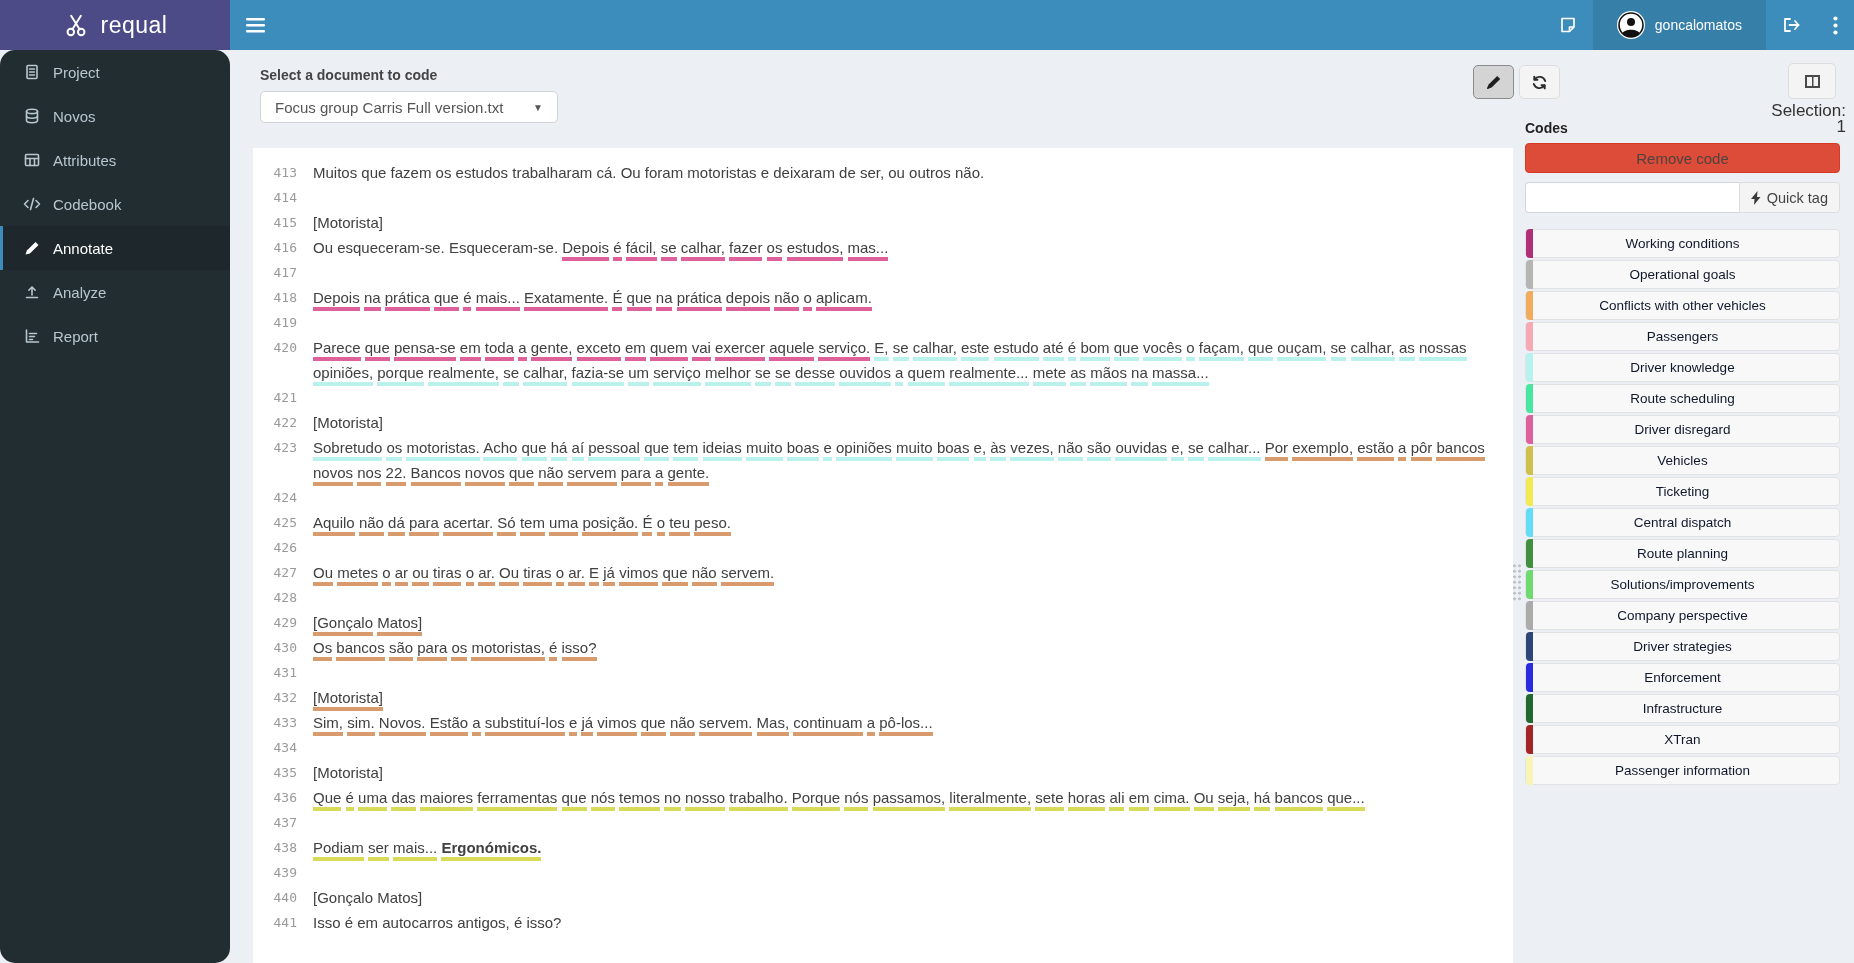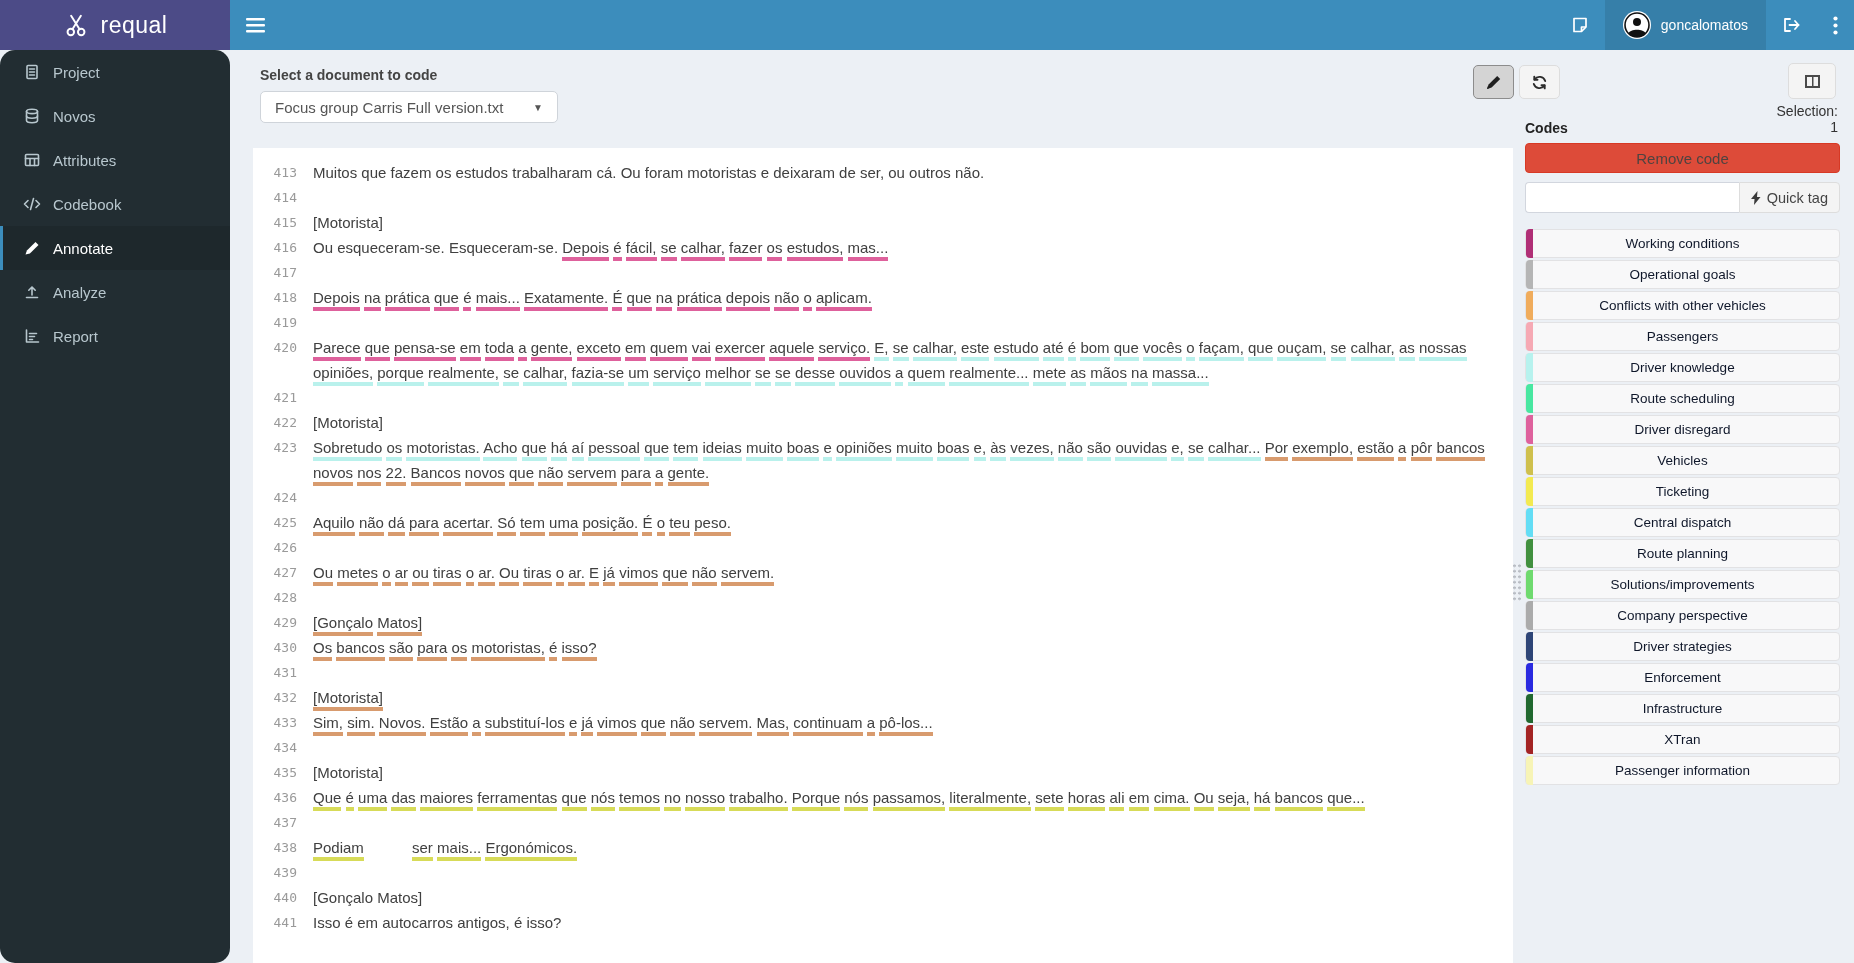--- a/index.html
+++ b/index.html
@@ -15,7 +15,7 @@
   .burger{margin-left:16px;cursor:pointer;display:flex;align-items:center;}
   .topbar-right{margin-left:auto;display:flex;align-items:stretch;height:100%;}
   .tb-btn{display:flex;align-items:center;padding:0 16px;cursor:pointer;}
-  .user-block{display:flex;align-items:center;gap:10px;padding:0 18px;background:#367fa9;cursor:pointer;}
+  .user-block{display:flex;align-items:center;gap:10px;padding:0 24px;background:#367fa9;cursor:pointer;}
   .avatar{width:28px;height:28px;border-radius:50%;background:#fff;display:flex;align-items:center;justify-content:center;}
   .username{font-size:14px;}
 

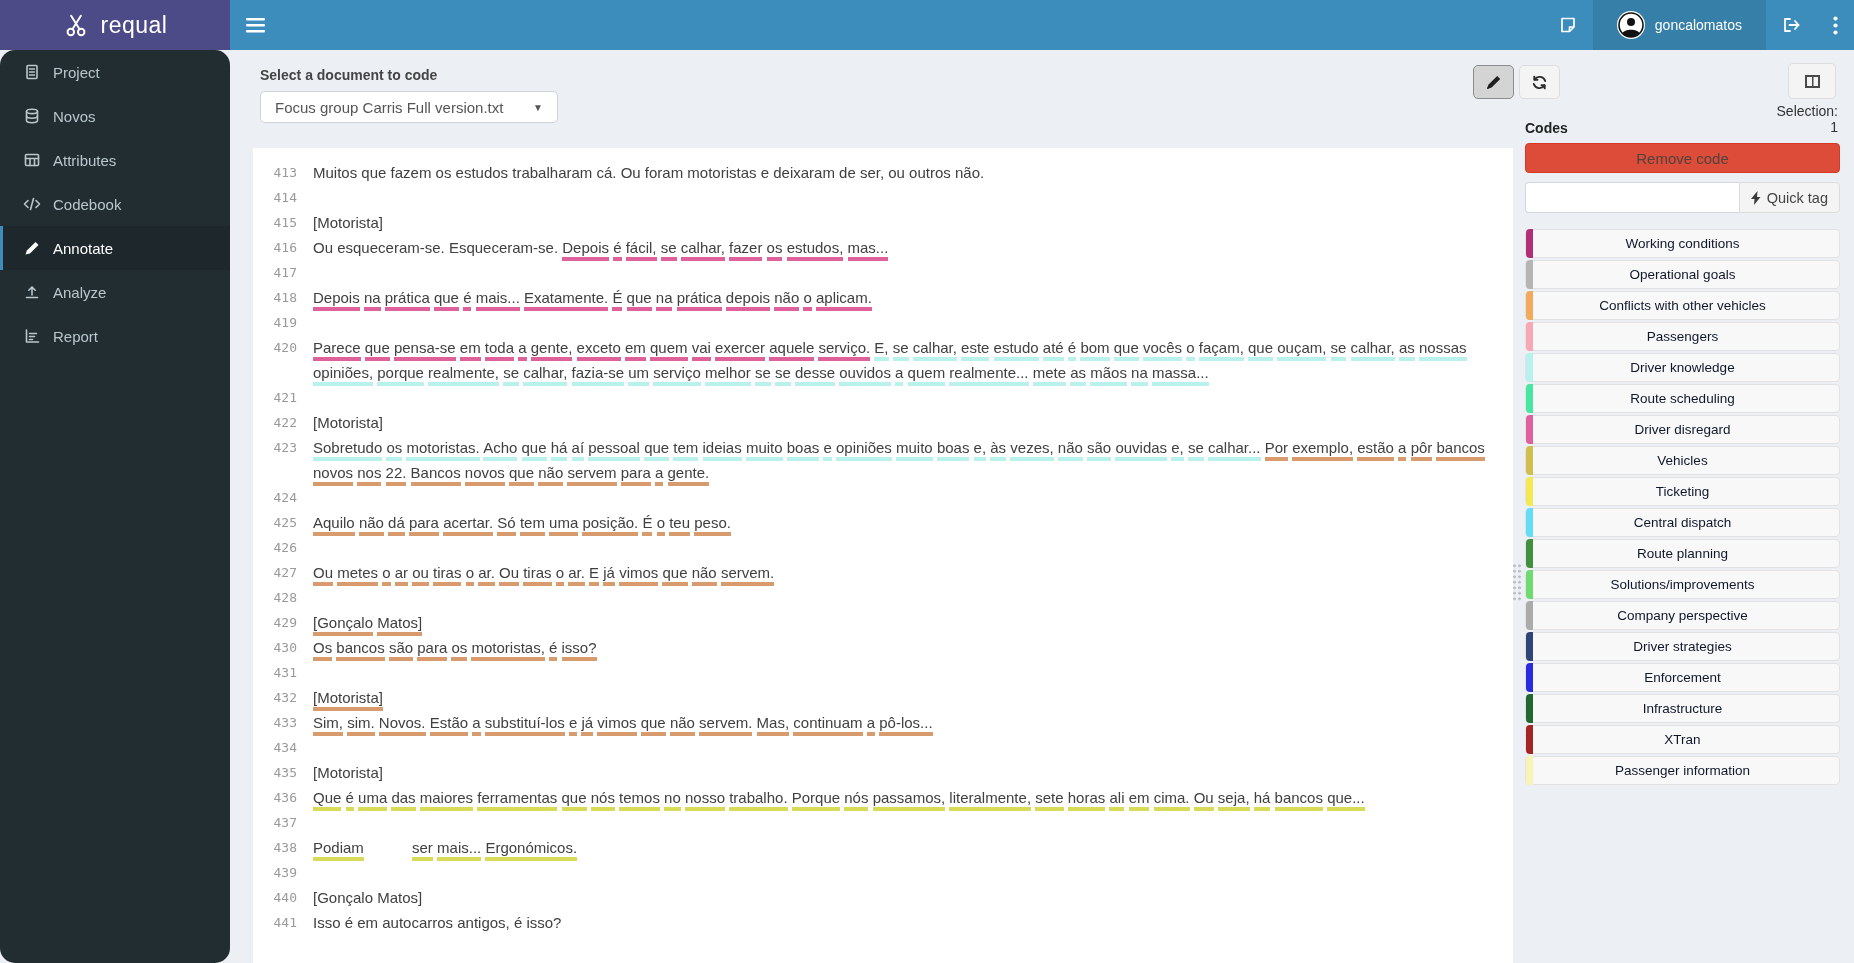--- a/index.html
+++ b/index.html
@@ -39,7 +39,7 @@
   .tool-btn.pen{left:1243px;background:#d4d4d4;border:1px solid #8c8c8c;color:#222;}
   .tool-btn.refresh{left:1289px;background:#f4f4f4;border:1px solid #ddd;color:#333;font-size:19px;}
   .tool-btn.layout{left:auto;right:18px;top:13px;width:48px;height:36px;background:#f4f4f4;border:1px solid #ddd;color:#444;}
-  .selection{position:absolute;right:16px;top:53px;text-align:right;font-size:14px;color:#333;line-height:16px;}
+  .selection{position:absolute;right:8px;top:53px;text-align:right;font-size:17px;color:#333;line-height:16px;}
 
   
   .doc-panel{position:absolute;left:23px;top:98px;width:1260px;bottom:0;background:#fff;

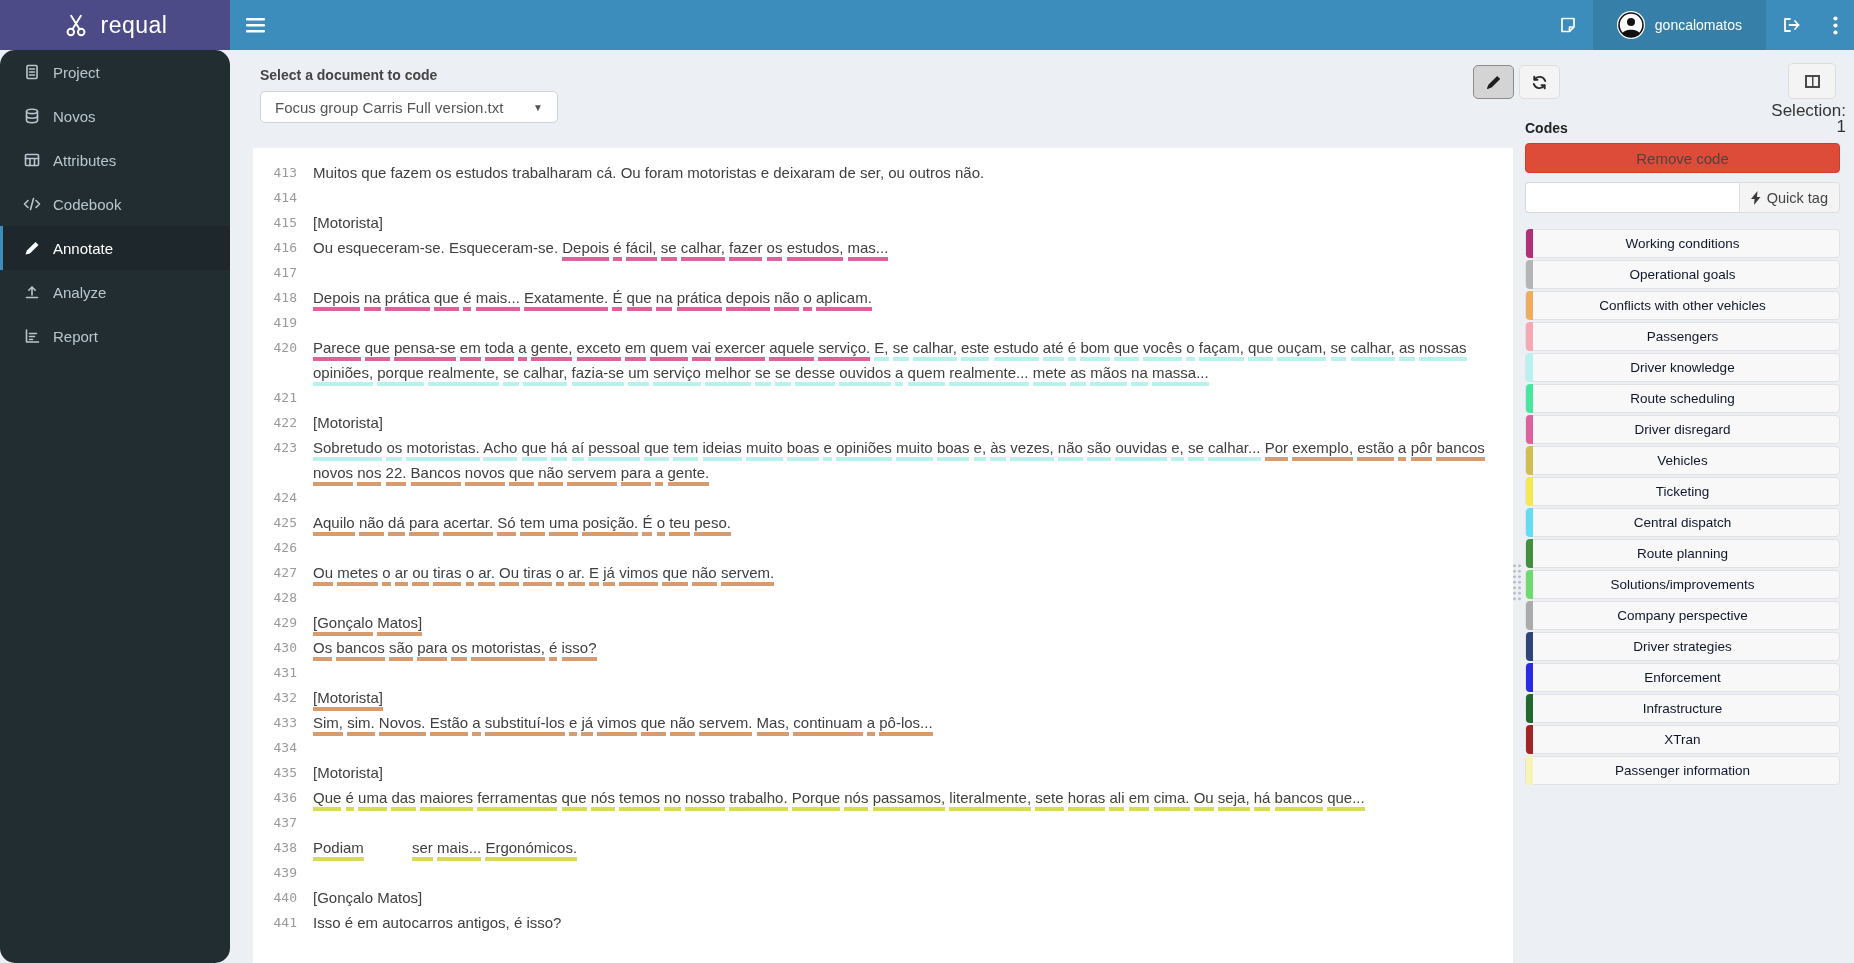--- a/index.html
+++ b/index.html
@@ -331,7 +331,7 @@
         </div>
         <div class="doc-line">
           <span class="ln">438</span>
-          <span class="lt"><span class="w" style="border-bottom-color: rgb(215, 219, 88);">Podiam</span> <span class="w" style="border-bottom-color: rgb(215, 219, 88); margin-left: 44px;">ser</span> <span class="w" style="border-bottom-color: rgb(215, 219, 88);">mais...</span> <span class="w" style="border-bottom-color: rgb(215, 219, 88);">Ergonómicos.</span></span>
+          <span class="lt"><span class="w" style="border-bottom-color: rgb(215, 219, 88);">Podiam</span> <span class="w" style="border-bottom-color: rgb(215, 219, 88);">ser</span> <span class="w" style="border-bottom-color: rgb(215, 219, 88);">mais...</span> <span class="w" style="border-bottom-color: rgb(215, 219, 88);">Ergonómicos.</span></span>
         </div>
         <div class="doc-line">
           <span class="ln">439</span>

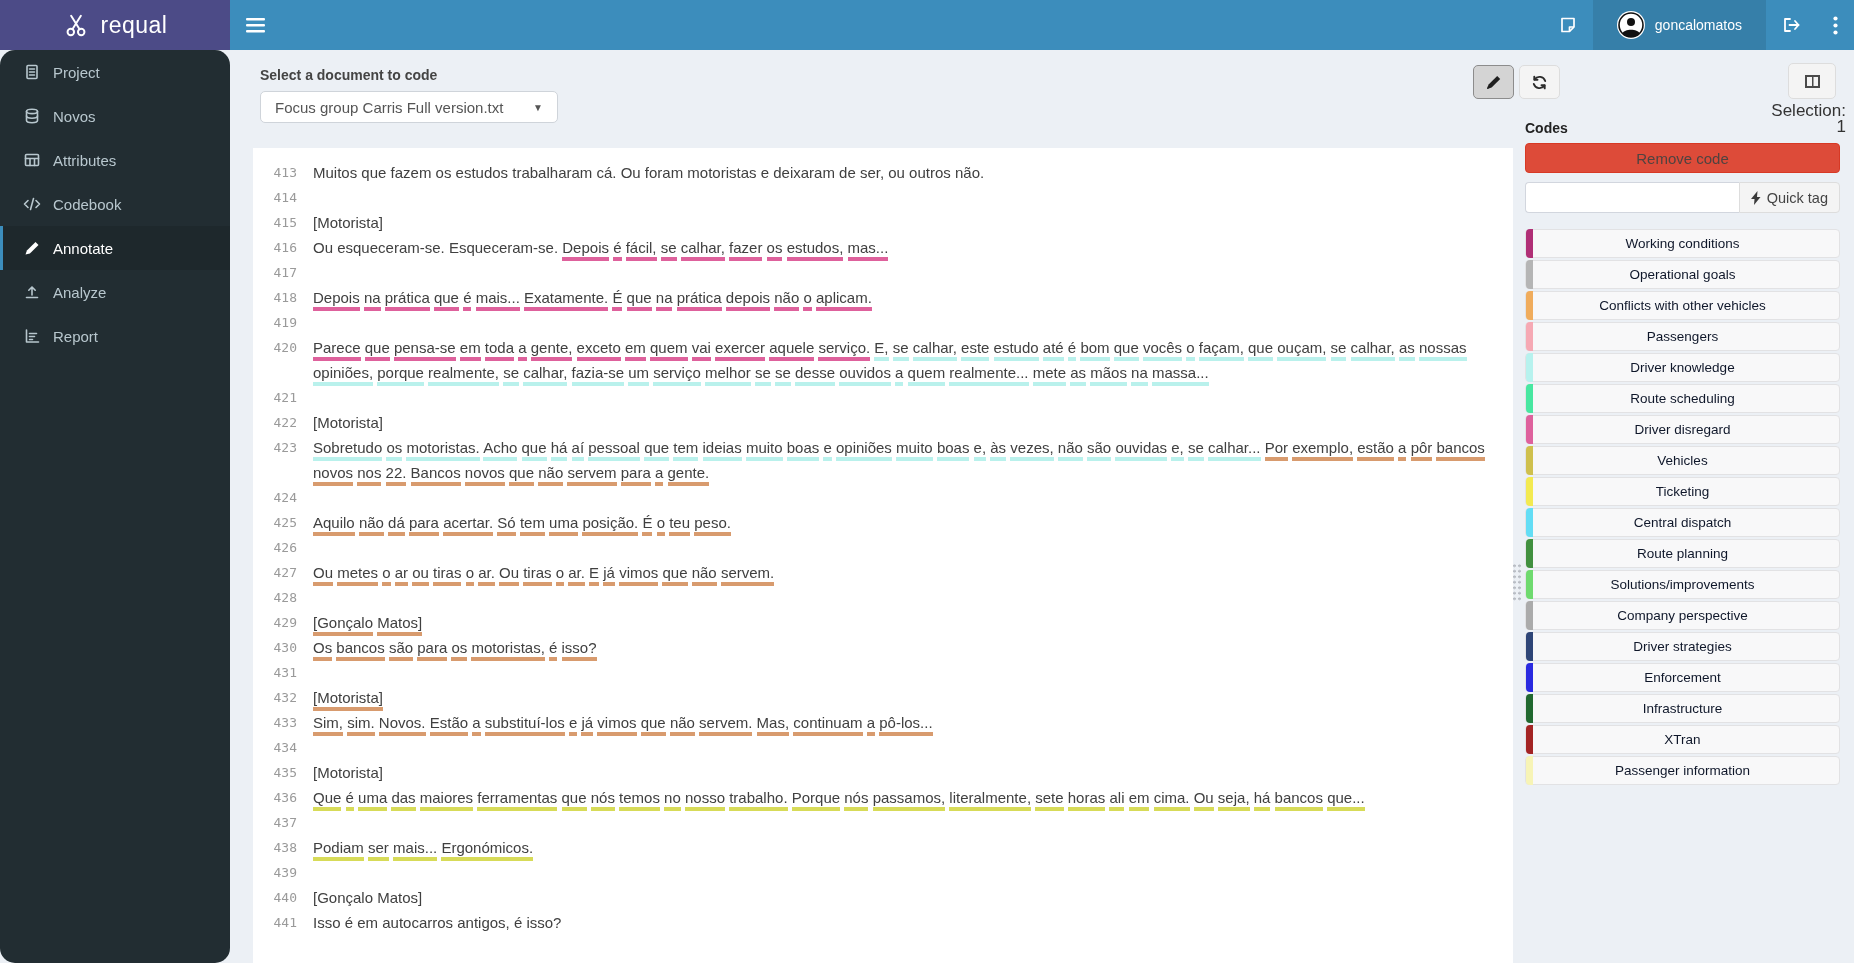--- a/index.html
+++ b/index.html
@@ -331,7 +331,7 @@
         </div>
         <div class="doc-line">
           <span class="ln">438</span>
-          <span class="lt"><span class="w" style="border-bottom-color: rgb(215, 219, 88);">Podiam</span> <span class="w" style="border-bottom-color: rgb(215, 219, 88);">ser</span> <span class="w" style="border-bottom-color: rgb(215, 219, 88);">mais...</span> <span class="w" style="border-bottom-color: rgb(215, 219, 88);">Ergonómicos.</span></span>
+          <span class="lt"><span class="w" style="border-bottom-color: rgb(215, 219, 88);">Podiam</span> <span class="w" style="border-bottom-color: rgb(215, 219, 88);">ser</span> <span class="w" style="border-bottom-color: rgb(215, 219, 88);">mais...</span> <span class="w" style="border-bottom-color: rgb(215, 219, 88); font-weight: bold;">Ergonómicos.</span></span>
         </div>
         <div class="doc-line">
           <span class="ln">439</span>

